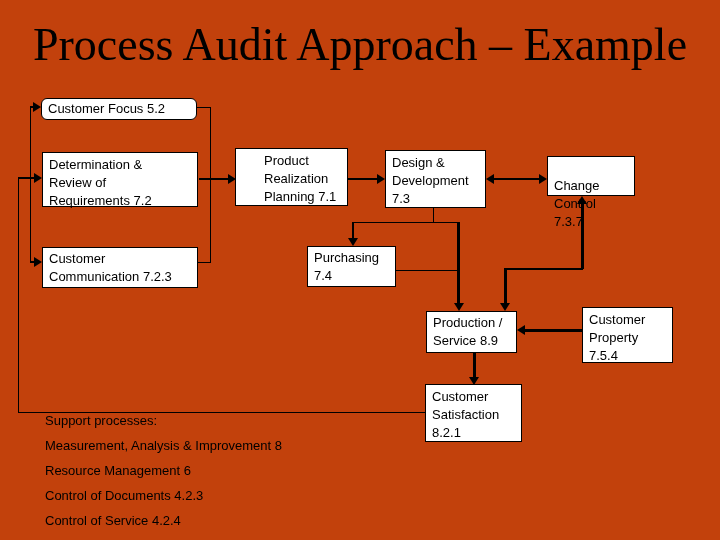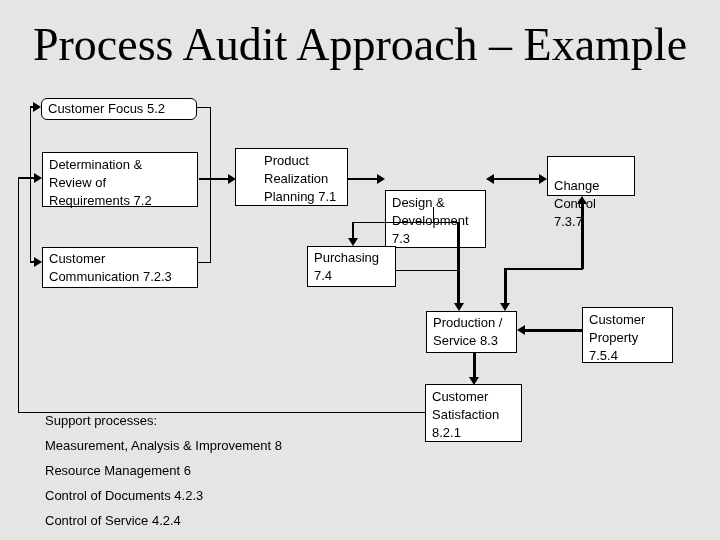--- a/index.html
+++ b/index.html
@@ -4,7 +4,7 @@
 <style>
   html,body { margin:0; padding:0; background:#fff; }
   .stage {
-    position:relative; width:720px; height:540px; background:#e5e5e5;
+    position:relative; width:720px; height:540px; background:#c2410c;
     font-family:"Liberation Sans", sans-serif; color:#000; overflow:hidden;
   }
   .slide-title {

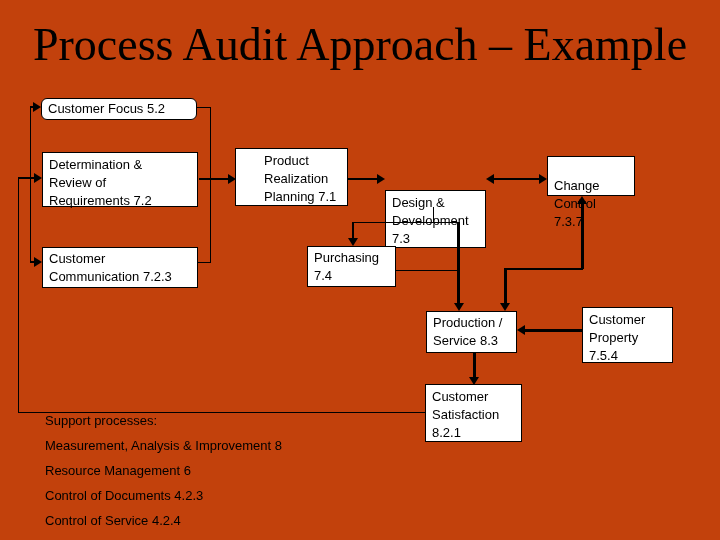--- a/index.html
+++ b/index.html
@@ -42,7 +42,7 @@
   <div class="box" style="left:235px; top:148px; width:113px; height:58px;padding-left:28px;">Product
 Realization
 Planning 7.1</div>
-  <div class="box" style="left:385px; top:150px; width:101px; height:58px;margin-top:40px;">Design &amp;
+  <div class="box" style="left:385px; top:150px; width:101px; height:58px;">Design &amp;
 Development
 7.3</div>
   <div class="box" style="left:547px; top:156px; width:88px; height:40px; padding-top:20px;">Change

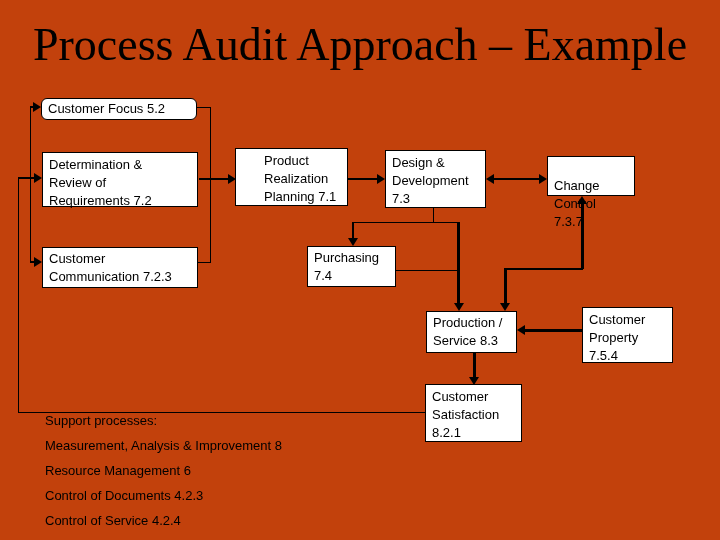--- a/index.html
+++ b/index.html
@@ -52,7 +52,7 @@
   <div class="box" style="left:307px; top:246px; width:89px; height:41px; padding-top:2px;">Purchasing
 7.4</div>
   <div class="box" style="left:426px; top:311px; width:91px; height:42px; padding-top:2px;">Production /
-Service 8.3</div>
+Service 8.9</div>
   <div class="box" style="left:582px; top:307px; width:91px; height:56px;">Customer
 Property
 7.5.4</div>

